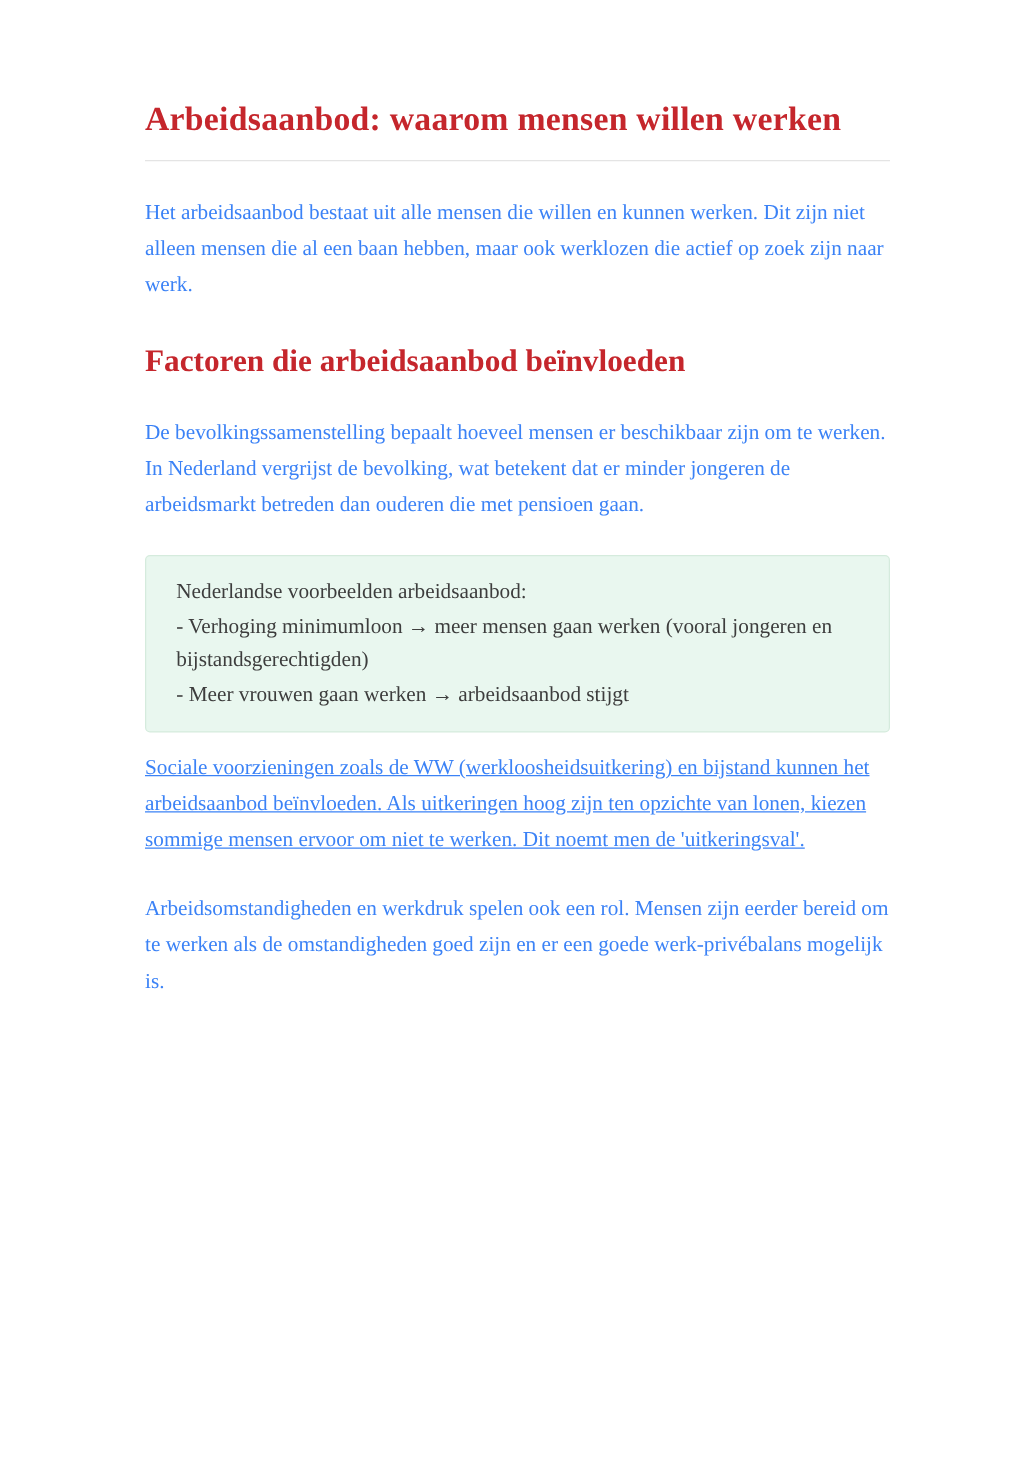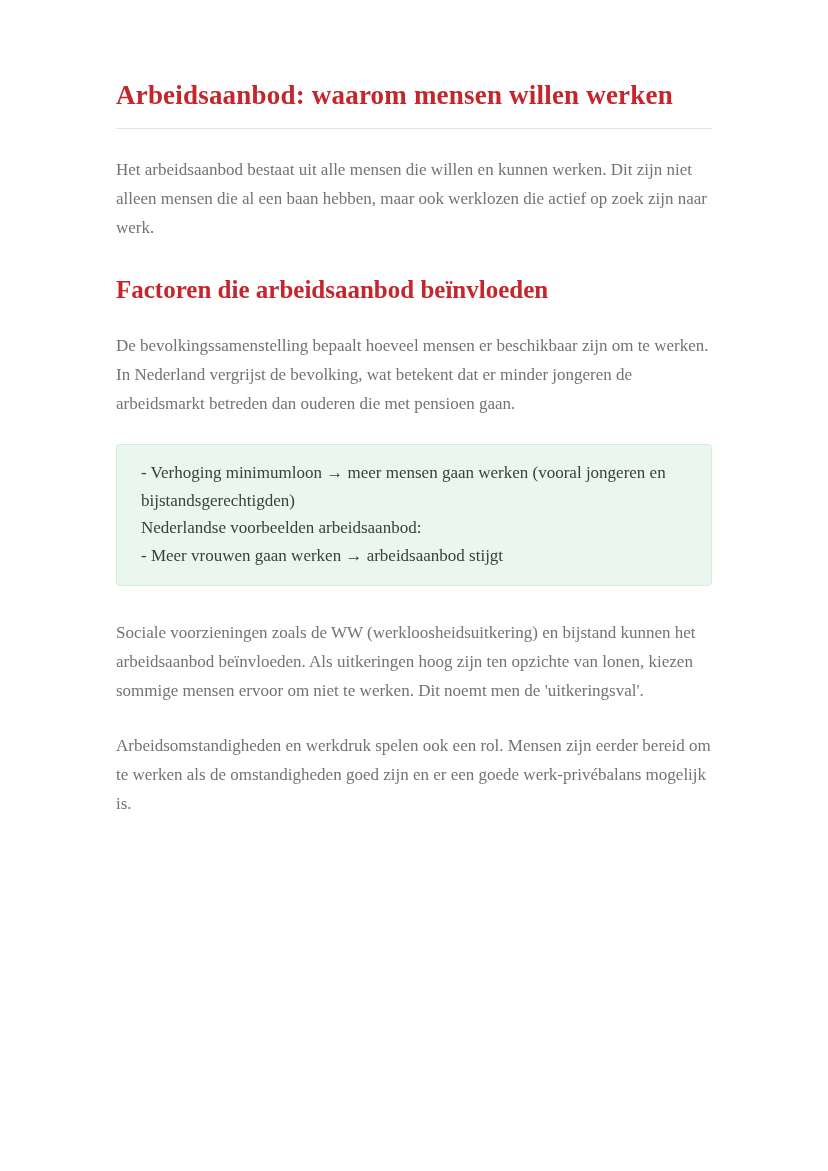--- a/index.html
+++ b/index.html
@@ -37,7 +37,7 @@
     font-size: 17px;
     line-height: 29px;
     margin-top: 26px;
-    color: #737373;
+    color: #3b82f6;
   }
   h2.section-heading {
     font-size: 25px;

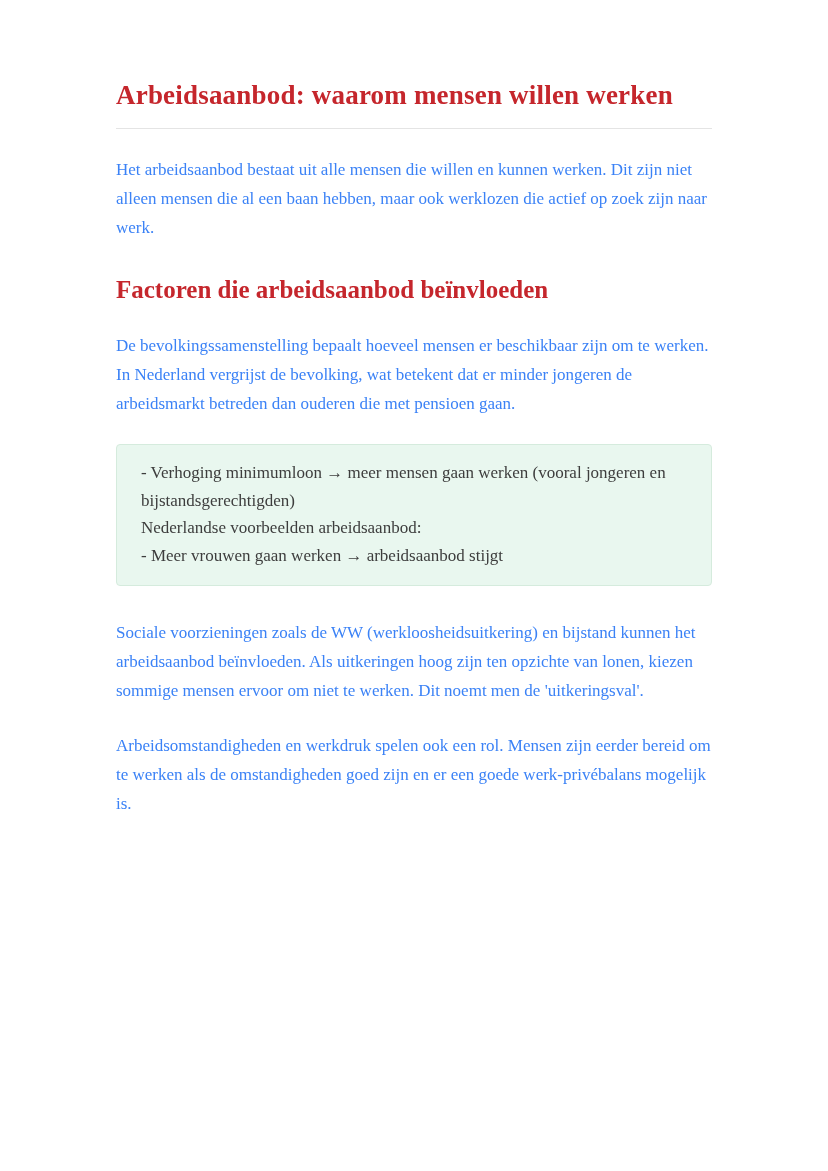--- a/index.html
+++ b/index.html
@@ -79,8 +79,8 @@
 
 
     <div class="example-box">
+      <div class="box-line">Nederlandse voorbeelden arbeidsaanbod:</div>
       <div class="box-line">- Verhoging minimumloon → meer mensen gaan werken (vooral jongeren en bijstandsgerechtigden)</div>
-      <div class="box-line">Nederlandse voorbeelden arbeidsaanbod:</div>
       <div class="box-line">- Meer vrouwen gaan werken → arbeidsaanbod stijgt</div>
     </div>
 

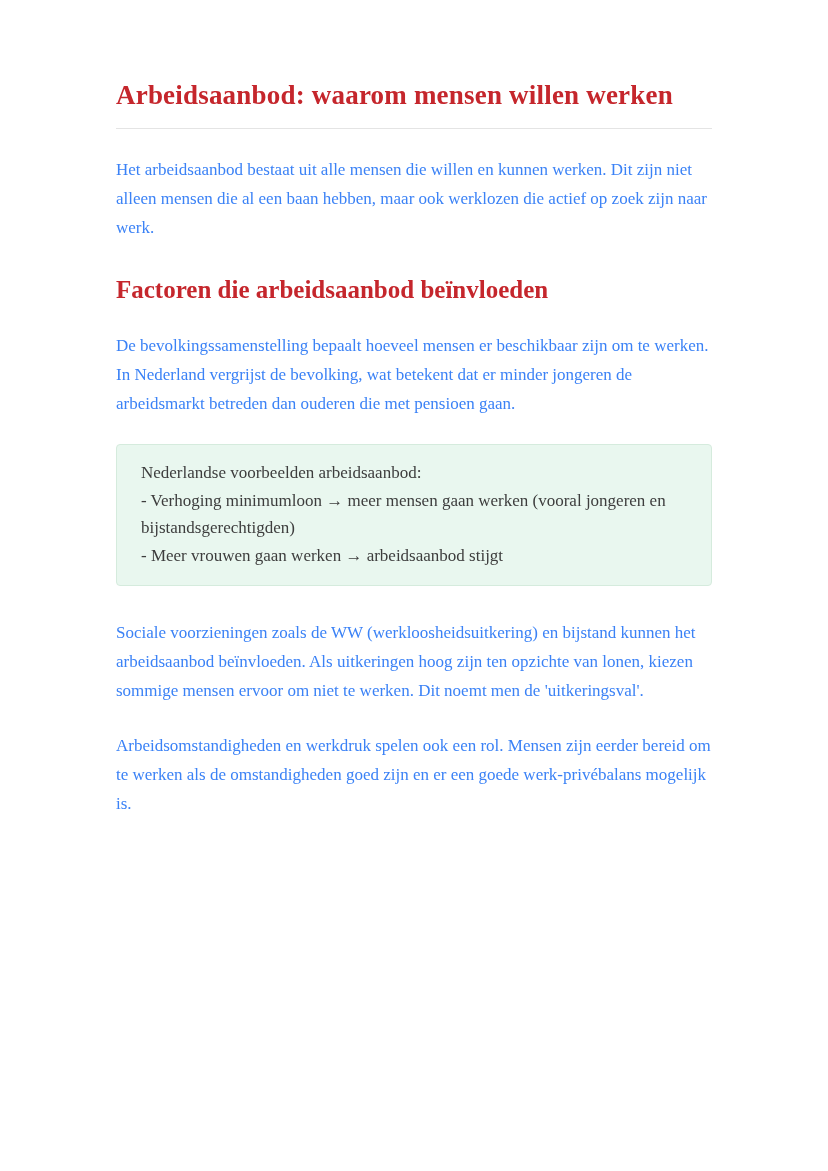--- a/index.html
+++ b/index.html
@@ -58,7 +58,7 @@
     line-height: 27.5px;
     color: #3d3d3d;
   }
-  .closing p:first-child { margin-top: 32px; }
+  .closing p:first-child { margin-top: 13px; text-decoration: underline; }
 </style>
 </head>
 <body>

